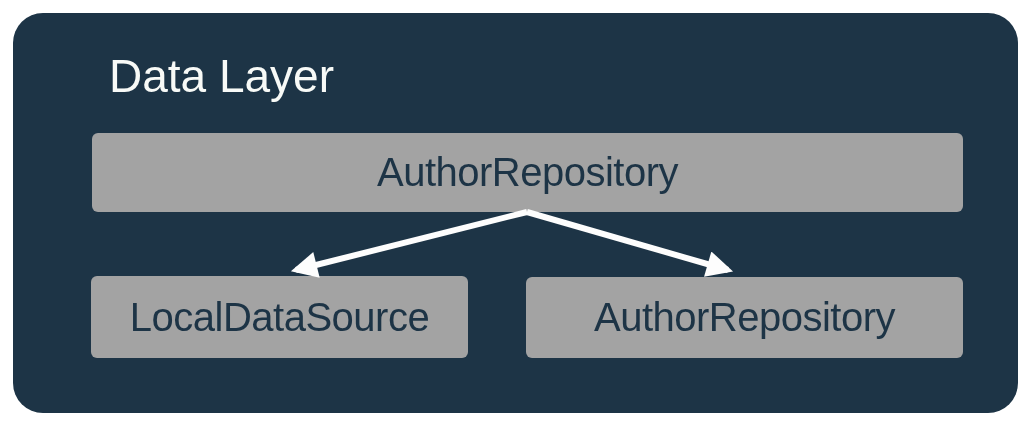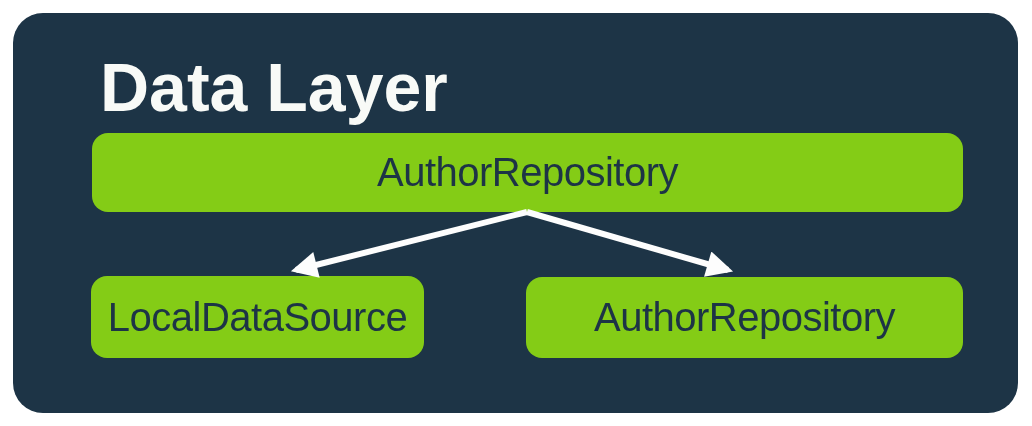--- a/index.html
+++ b/index.html
@@ -28,14 +28,13 @@
   }
   .title {
     position: absolute;
-    left: 87px;
+    left: 96px;
     top: 40px;
     color: #f8faf7;
-    font-size: 68px;
+    font-size: 46px;
     line-height: 1.0;
     letter-spacing: 0px;
     white-space: nowrap;
-    font-weight: bold;
   }
   .node {
     position: absolute;

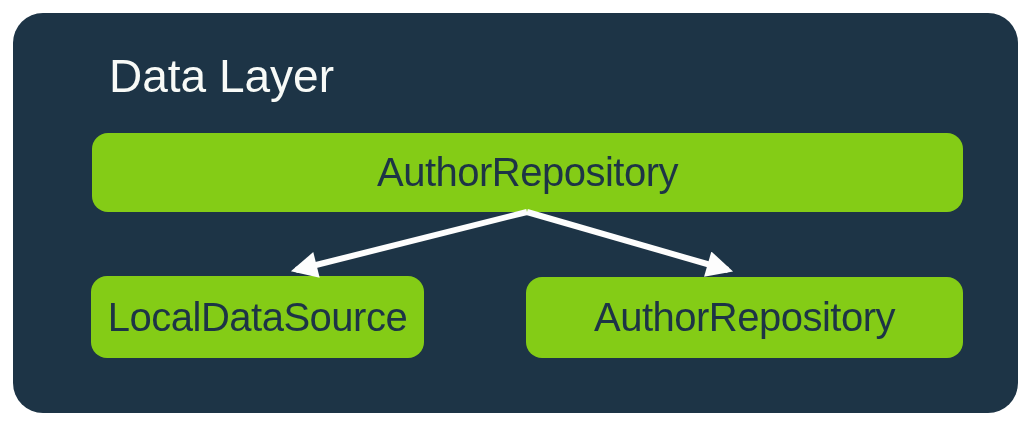--- a/index.html
+++ b/index.html
@@ -38,8 +38,8 @@
   }
   .node {
     position: absolute;
-    background: #84cc16;
-    border-radius: 16px;
+    background: #a3a3a3;
+    border-radius: 6px;
     display: flex;
     align-items: center;
     justify-content: center;

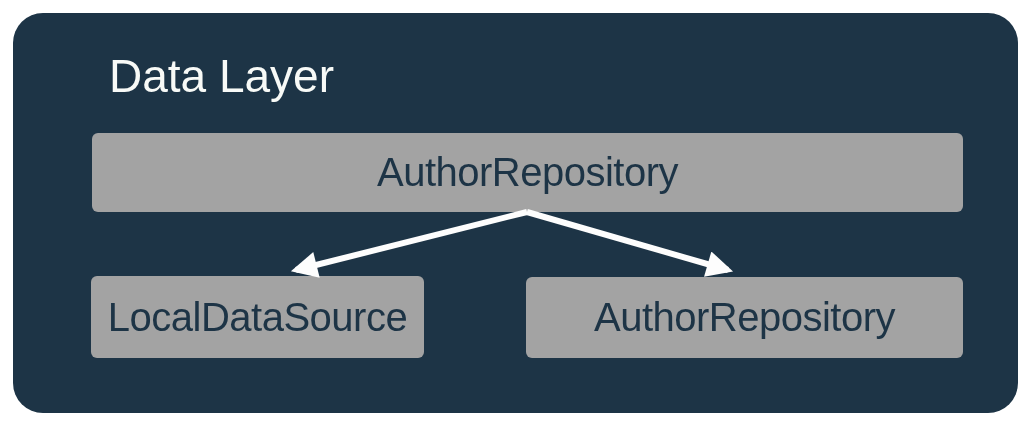--- a/index.html
+++ b/index.html
@@ -57,7 +57,7 @@
   .node-local {
     left: 91px;
     top: 276px;
-    width: 333px;
+    width: 377px;
     height: 82px;
   }
   .node-network {

